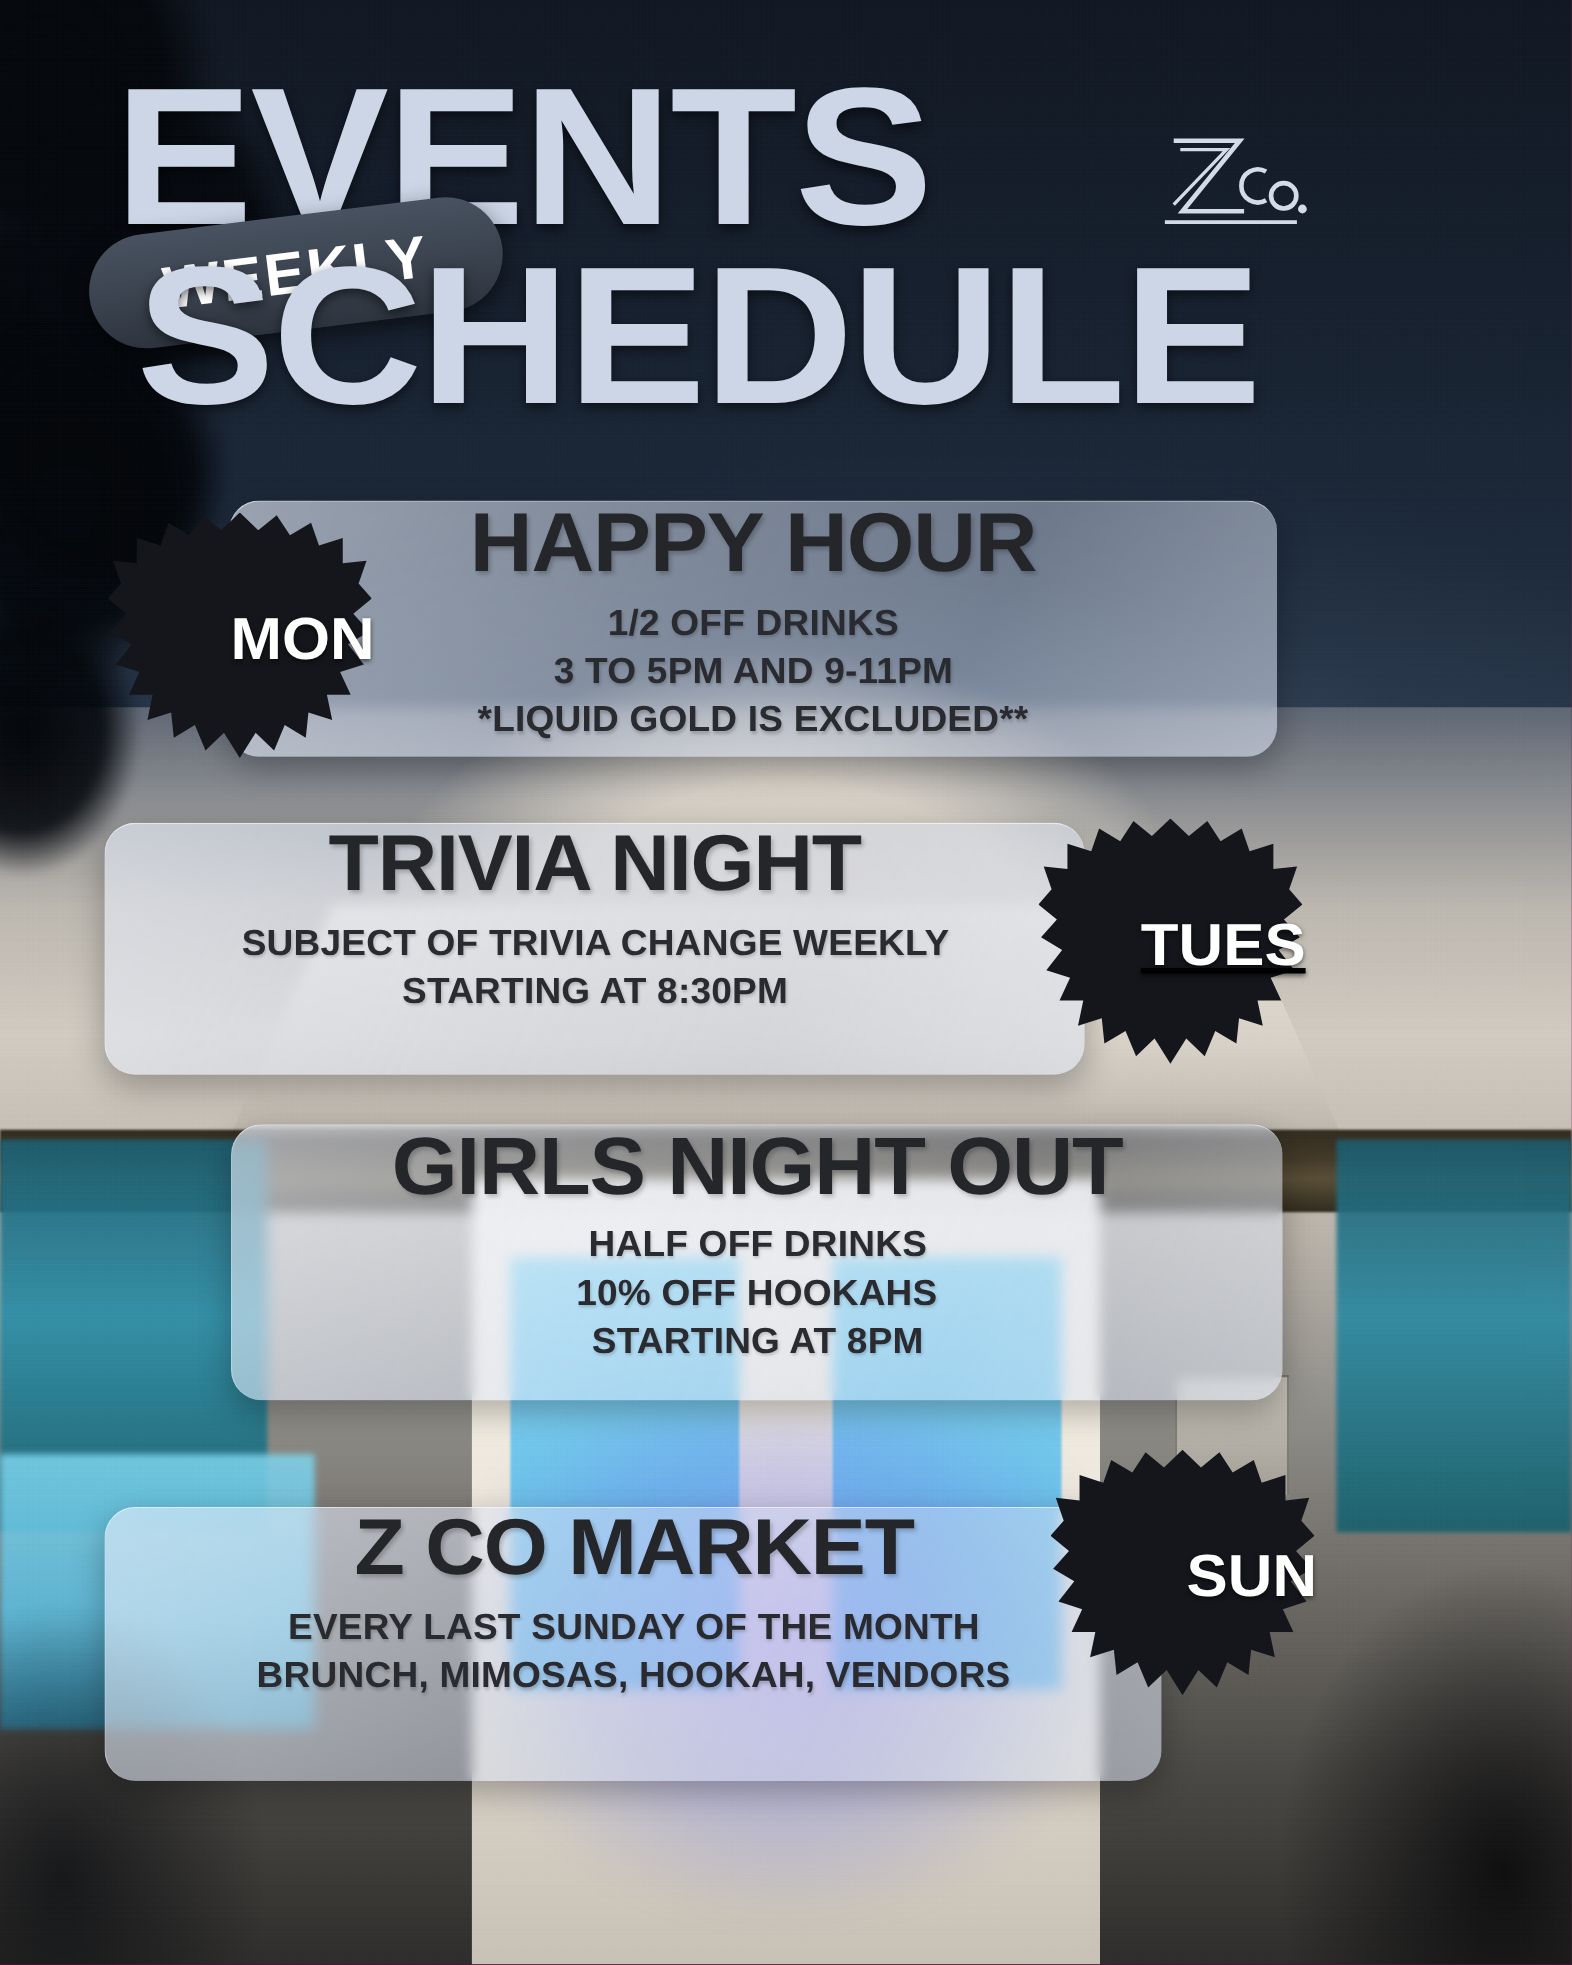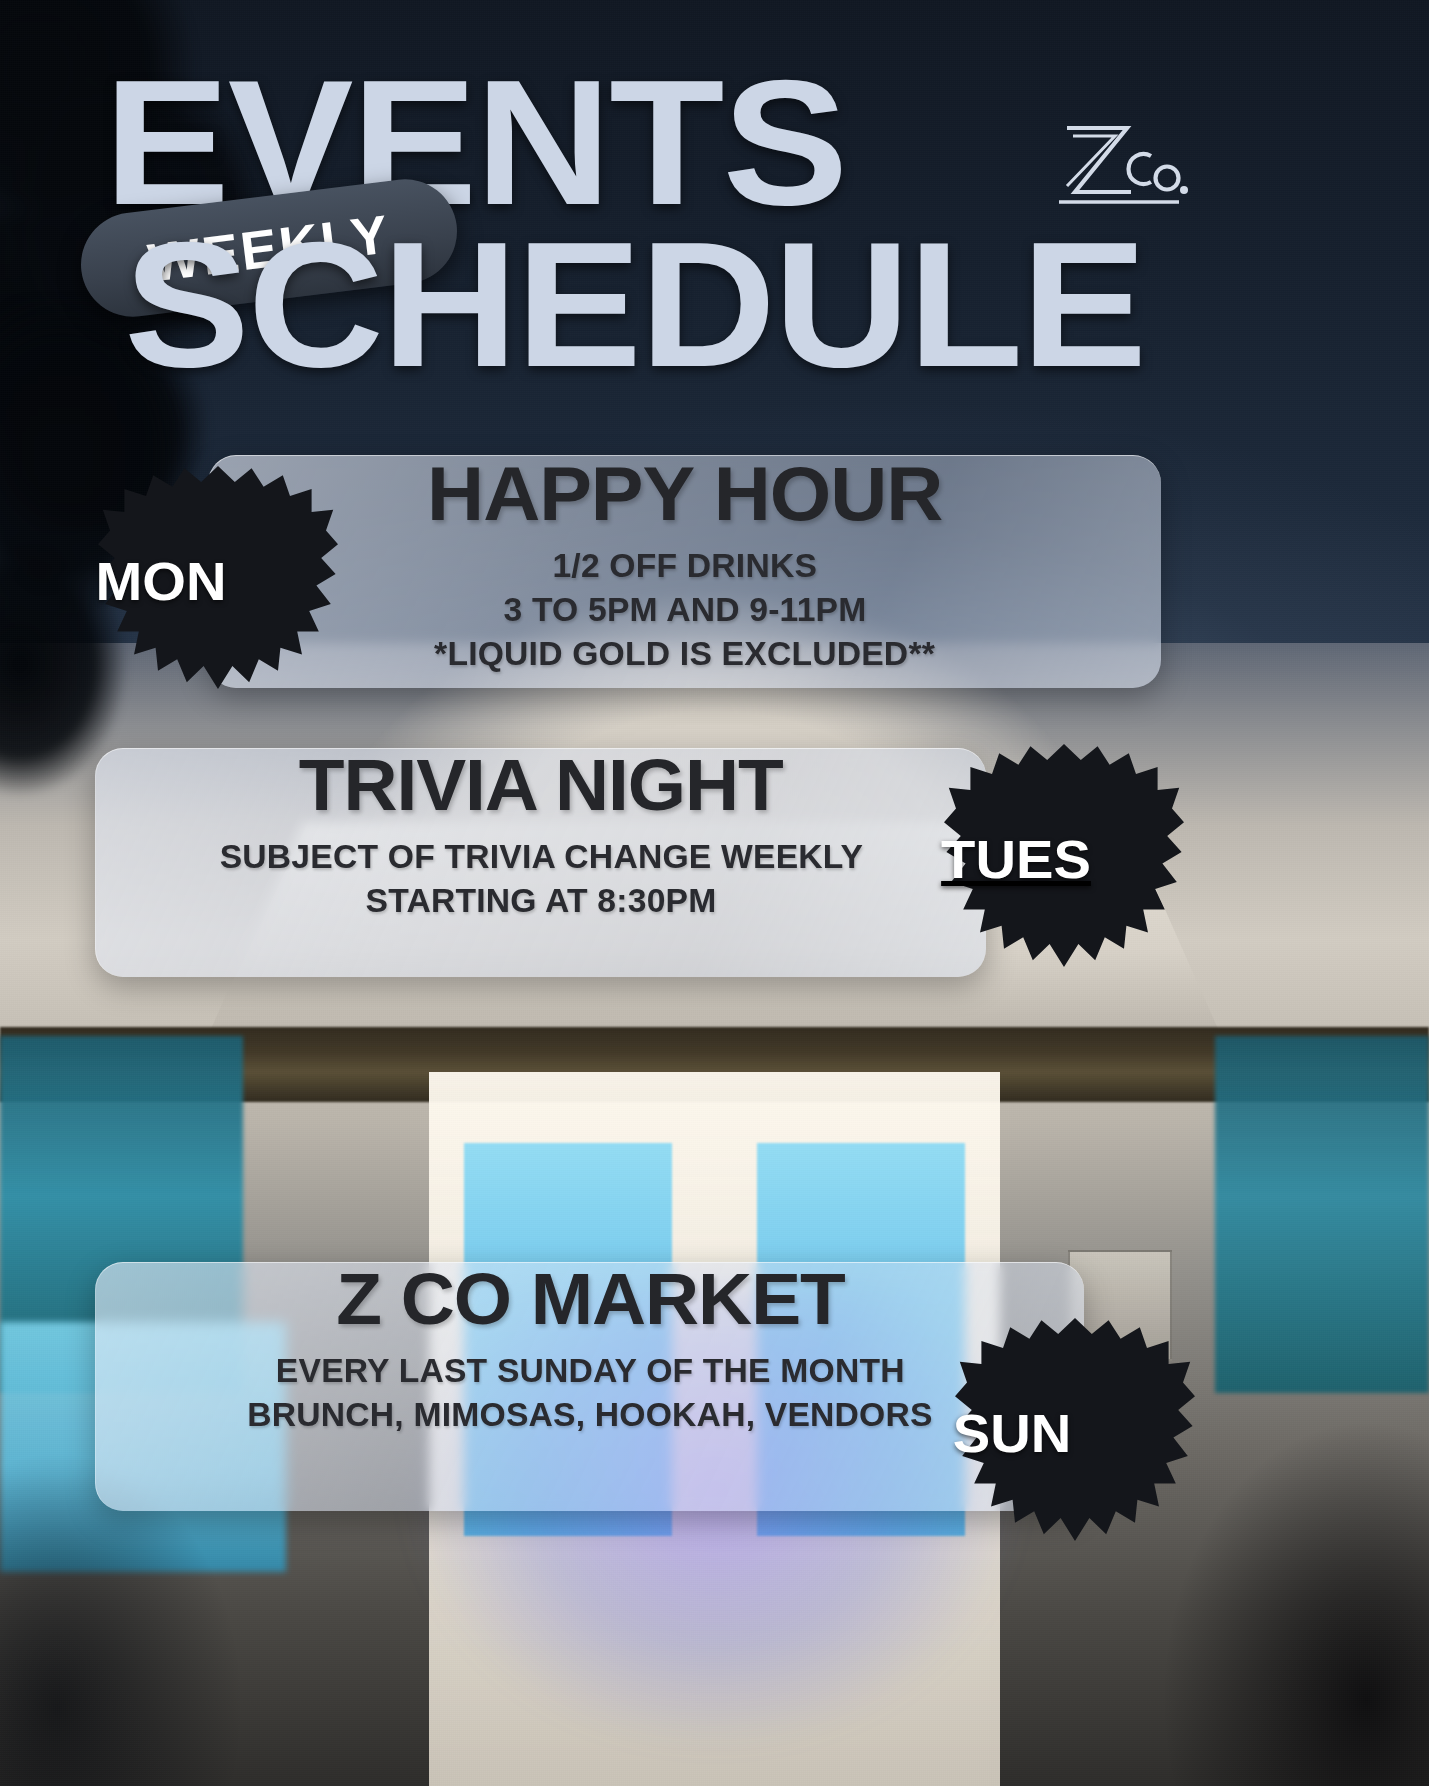--- a/index.html
+++ b/index.html
@@ -205,7 +205,7 @@
   .badge{
     position:absolute;
     width:240px;height:230px;
-    display:flex;align-items:center;justify-content:flex-start;
+    display:flex;align-items:center;justify-content:flex-end;
   }
   .badge .burst{
     position:absolute;inset:0;

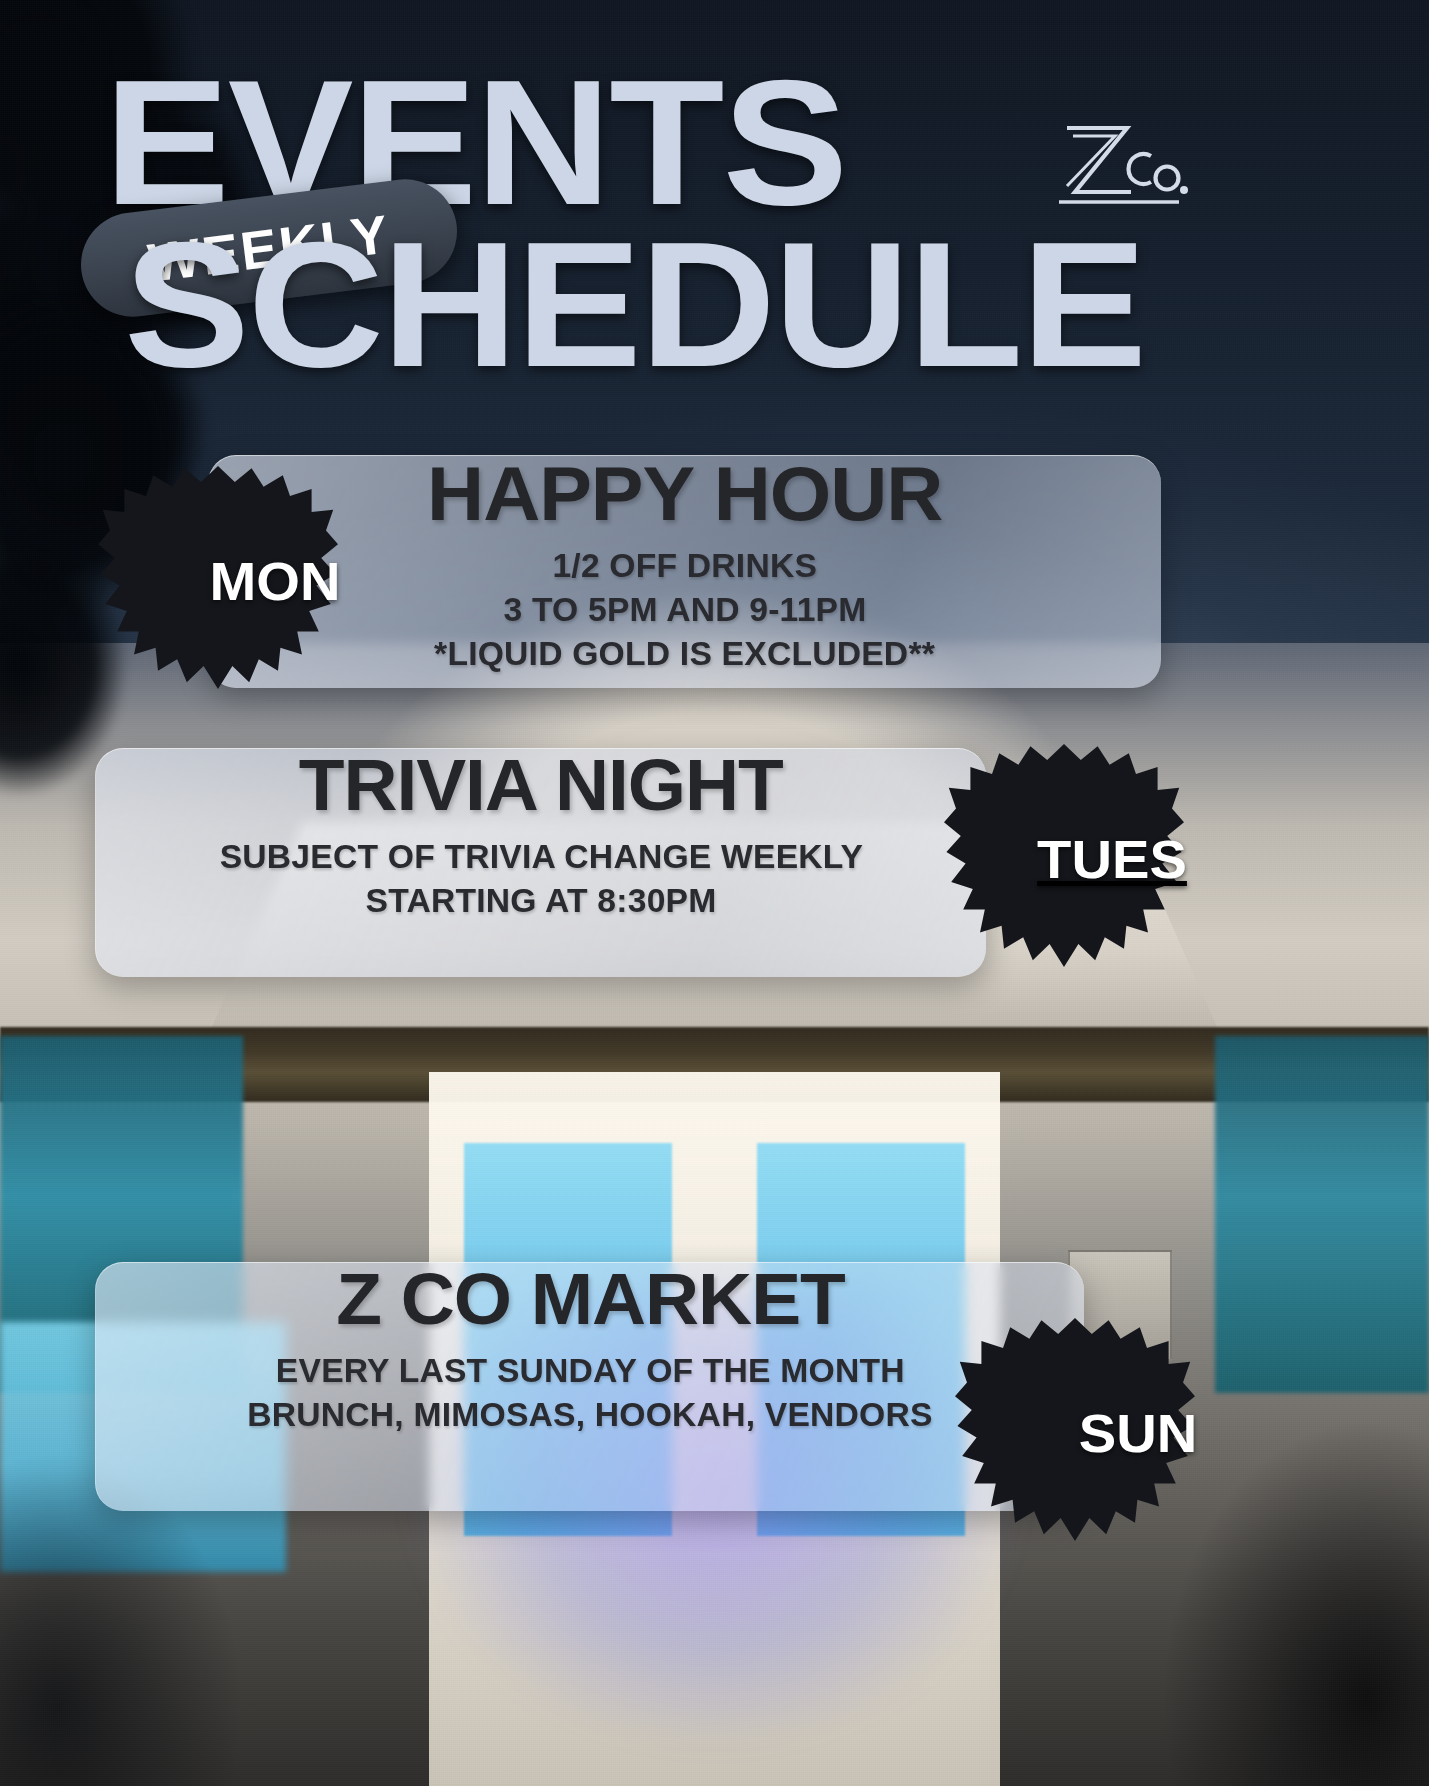--- a/index.html
+++ b/index.html
@@ -310,6 +310,14 @@
     <span class="day">TUES</span>
   </div>
 
+  <div class="card" style="left:210px;top:1022px;width:955px;height:250px;">
+    <div class="card-body">
+      <div class="card-title" style="font-size:74px;margin-bottom:12px;">GIRLS NIGHT OUT</div>
+      <div class="card-line">HALF OFF DRINKS</div>
+      <div class="card-line">10% OFF HOOKAHS</div>
+      <div class="card-line">STARTING AT 8PM</div>
+    </div>
+  </div>
 
   <div class="card" style="left:95px;top:1262px;width:960px;height:248px;padding-left:28px;">
     <div class="card-body">

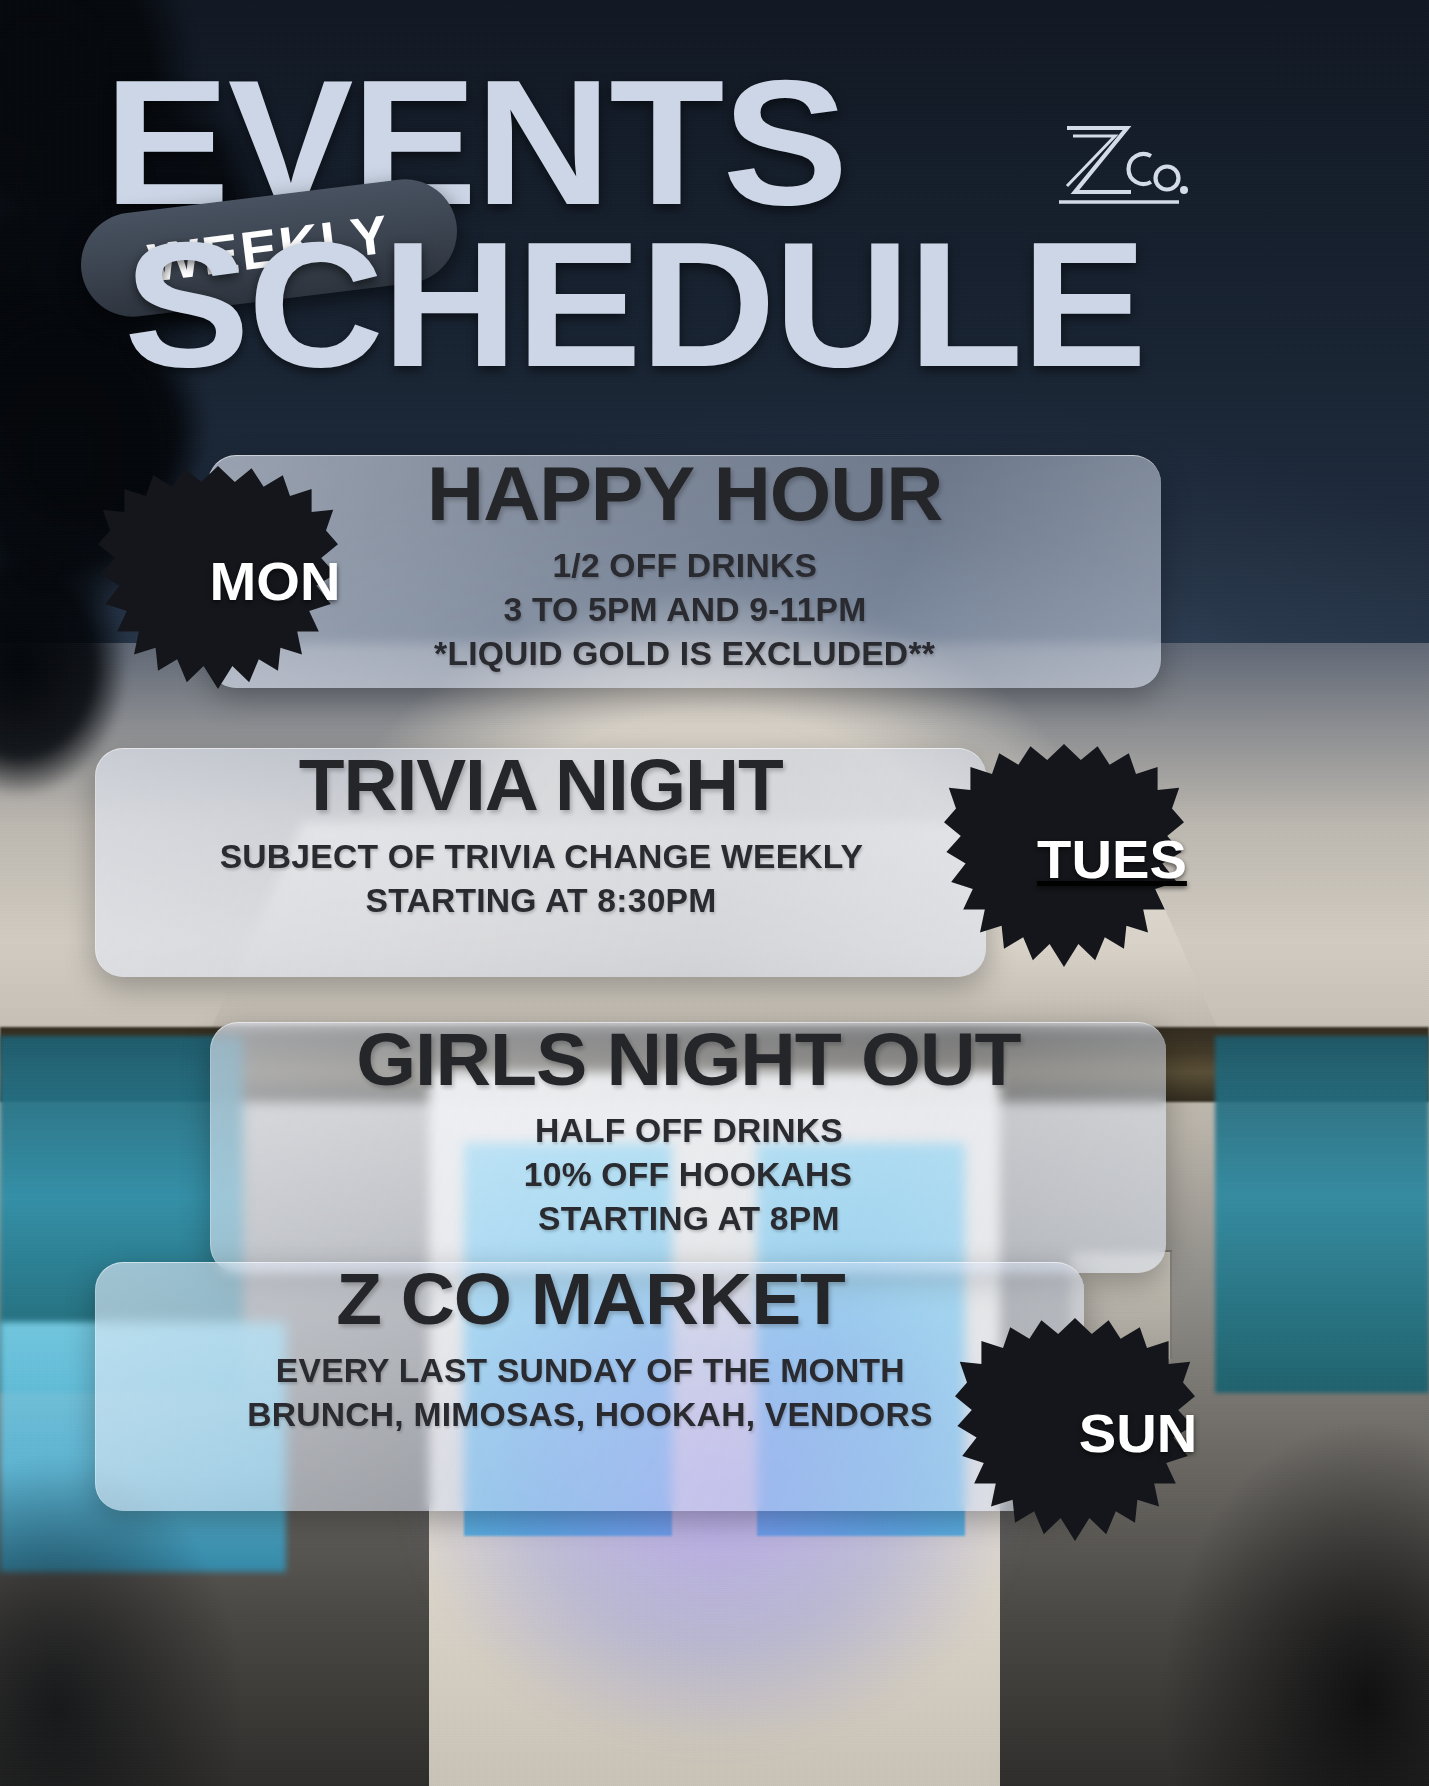--- a/index.html
+++ b/index.html
@@ -319,7 +319,7 @@
     </div>
   </div>
 
-  <div class="card" style="left:95px;top:1262px;width:960px;height:248px;padding-left:28px;">
+  <div class="card" style="left:95px;top:1370px;width:960px;height:248px;">
     <div class="card-body">
       <div class="card-title" style="font-size:72px;margin-bottom:14px;">Z CO MARKET</div>
       <div class="card-line">EVERY LAST SUNDAY OF THE MONTH</div>

